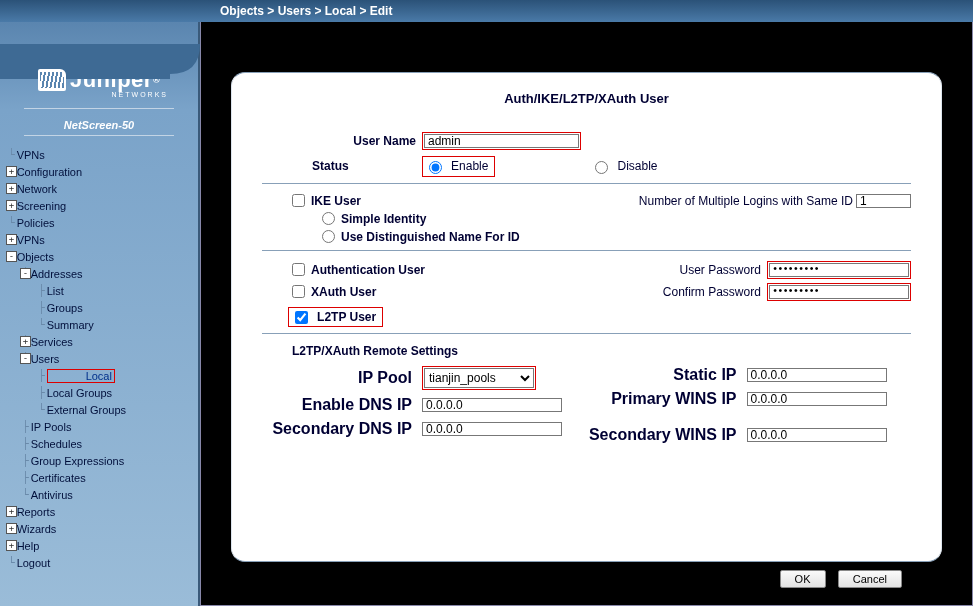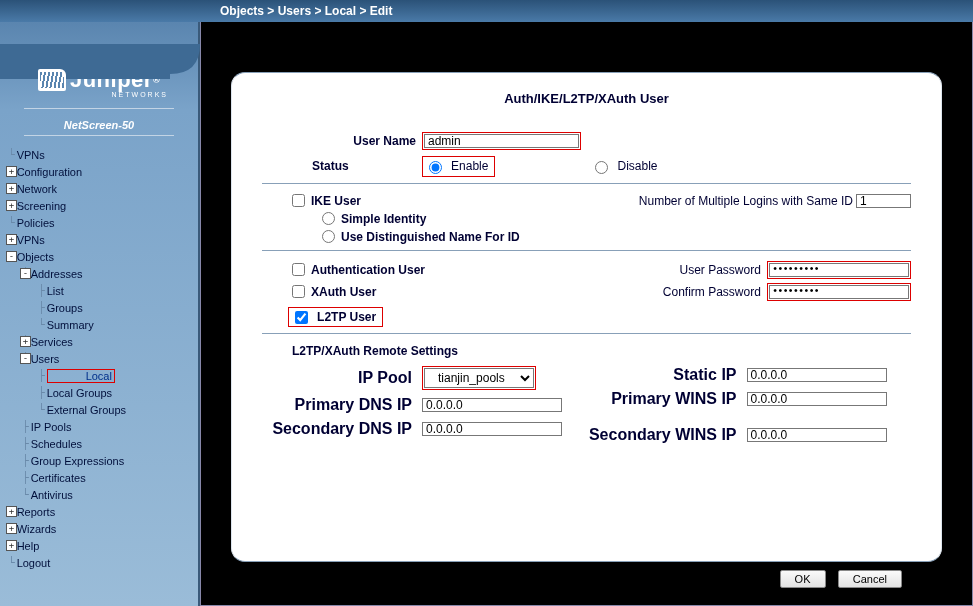--- a/index.html
+++ b/index.html
@@ -36,7 +36,7 @@
 input[type=text].txt55 { width: 55px; }
 input[type=text].txt140 { width: 140px; }
 input[type=password].pw { width: 140px; font-family: Verdana; letter-spacing: 1px; }
-select { border: 1px solid #777; height: 20px; font-size: 12px; background: #fff; font-family: Verdana, sans-serif; padding-left: 9px; }
+select { border: 1px solid #777; height: 20px; font-size: 12px; background: #fff; font-family: Verdana, sans-serif; }
 .red-box { border: 1px solid #d00; display: inline-block; padding: 1px; }
 .radio, .chk { margin-right: 6px; vertical-align: middle; }
 .section-title { font-weight: bold; font-size: 12px; color: #003; }

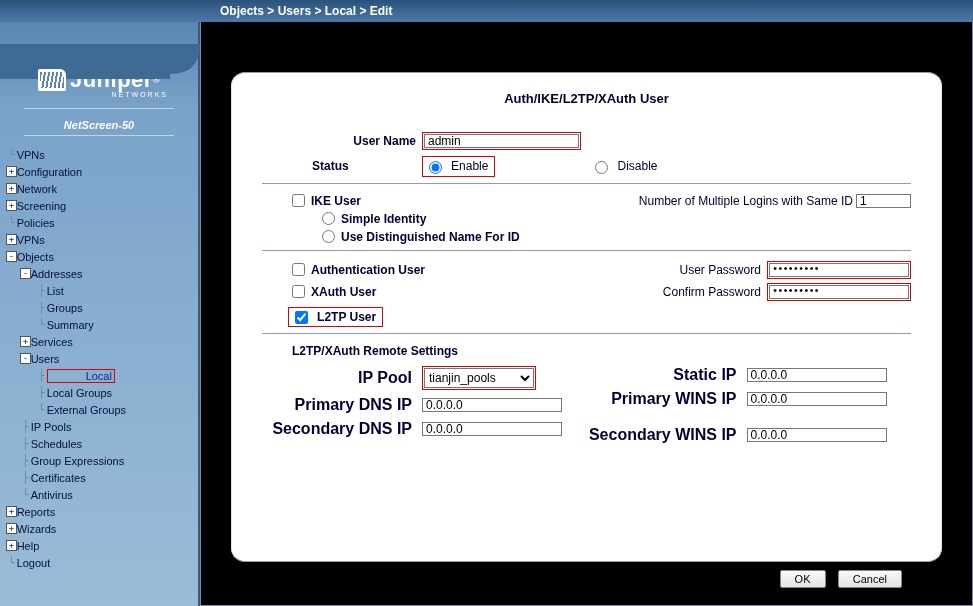--- a/index.html
+++ b/index.html
@@ -275,7 +275,7 @@
             </span>
           </div>
           <div class="frow" style="margin-top:6px;">
-              <span class="lab-r2">Primary DNS IP</span>
+              <span class="lab-r2">Enable DNS IP</span>
             <input type="text" class="txt140" value="0.0.0.0" style="">
           </div>
           <div class="frow" style="margin-top:6px;">

